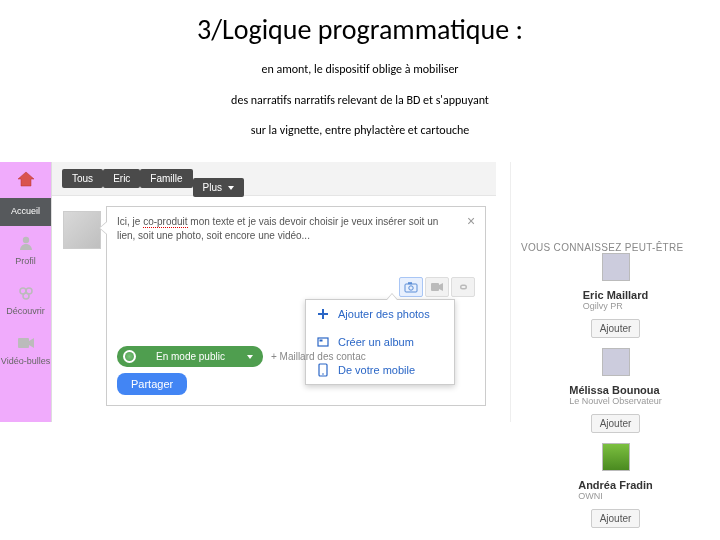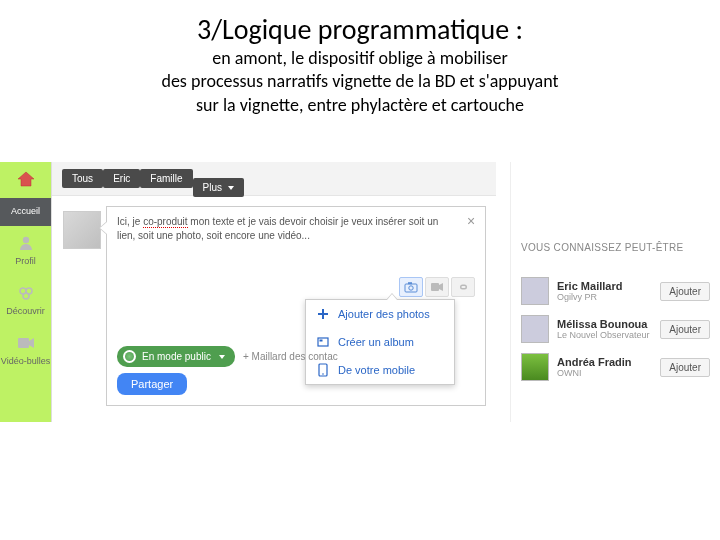--- a/index.html
+++ b/index.html
@@ -6,7 +6,7 @@
   body { width: 720px; height: 540px; font-family: Arial, sans-serif; background: #fff; color: #333; overflow: hidden; }
   .slide-title { font-family: Calibri, Arial, sans-serif; text-align: center; padding-top: 12px; }
   .slide-title h1 { font-weight: 400; font-size: 28px; color: #000; }
-  .slide-title p { font-size: 18px; line-height: 1.3; font-weight: 400; color: #000; margin-top: 0; }
+  .slide-title p { font-size: 12px; line-height: 1.3; font-weight: 400; color: #000; margin-top: 15px; }
 
   .app { position: absolute; top: 162px; left: 0; width: 720px; height: 260px; font-size: 11px; color: #666; }
   .sidebar { position: absolute; left: 0; top: 0; width: 52px; height: 260px; background: #bef264; border-right: 1px solid #ddd; }

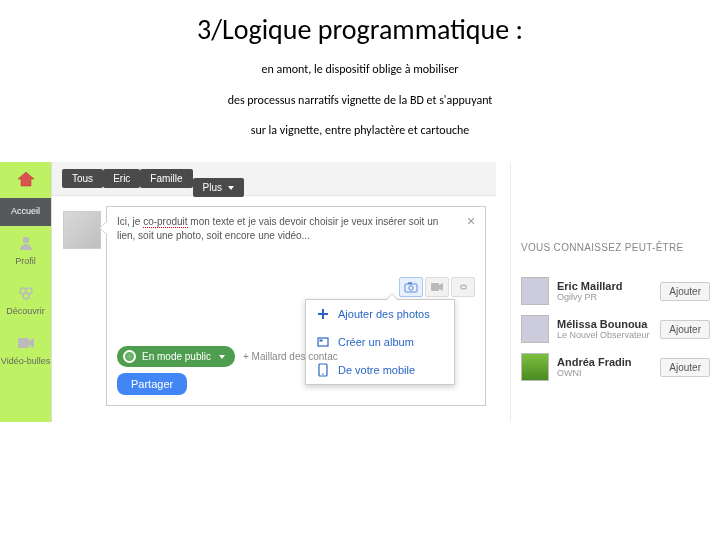--- a/index.html
+++ b/index.html
@@ -62,7 +62,7 @@
 <div class="slide-title">
   <h1>3/Logique programmatique :</h1>
   <p>en amont, le dispositif oblige à mobiliser</p>
-  <p>des processus narratifs vignette de la BD et s'appuyant</p>
+  <p>des narratifs narratifs relevant de la BD et s'appuyant</p>
   <p>sur la vignette, entre phylactère et cartouche</p>
 </div>
 

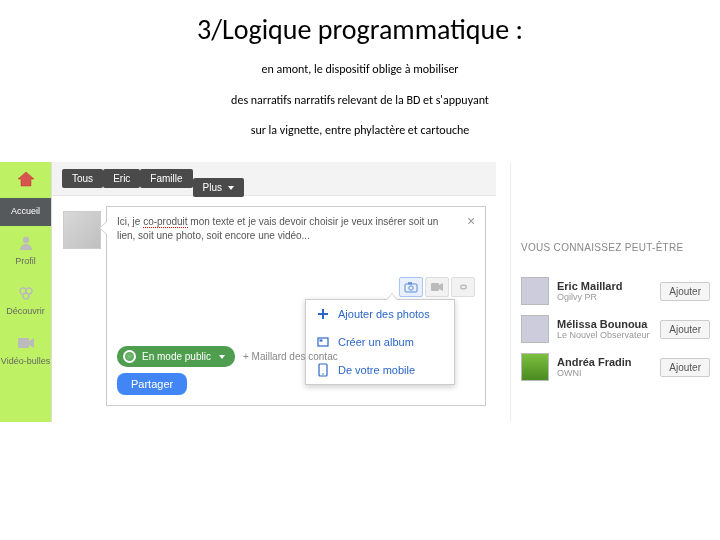--- a/index.html
+++ b/index.html
@@ -9,7 +9,7 @@
   .slide-title p { font-size: 12px; line-height: 1.3; font-weight: 400; color: #000; margin-top: 15px; }
 
   .app { position: absolute; top: 162px; left: 0; width: 720px; height: 260px; font-size: 11px; color: #666; }
-  .sidebar { position: absolute; left: 0; top: 0; width: 52px; height: 260px; background: #bef264; border-right: 1px solid #ddd; }
+  .sidebar { position: absolute; left: 0; top: 0; width: 52px; height: 260px; background: #f0abfc; border-right: 1px solid #ddd; }
   .side-item { display: flex; flex-direction: column; align-items: center; padding: 8px 0 10px; gap: 4px; cursor: pointer; }
   .side-item.active { background: #56595c; color: #fff; }
   .side-item span.label { font-size: 9px; }

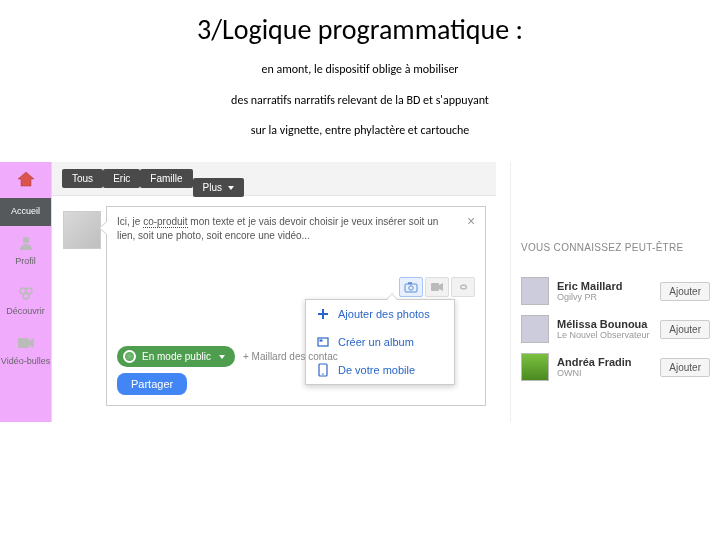--- a/index.html
+++ b/index.html
@@ -47,7 +47,7 @@
   .share-b { display:inline-block; background: #4285f4; color:#fff; font-size:11px; padding:5px 14px; border-radius:8px; cursor:pointer; }
 
   .rightcol { position: absolute; right: 0; top: 0; width: 210px; height: 260px; border-left: 1px solid #eee; padding: 80px 10px 0 10px; background: #fff; }
-  .rc-title { font-size: 10px; color: #888; letter-spacing: .3px; margin-bottom: 24px; }
+  .rc-title { font-size: 10px; color: #888; letter-spacing: .3px; margin-bottom: 0; }
   .person { display: flex; align-items: center; gap: 8px; margin-bottom: 10px; }
   .pavatar { width: 28px; height: 28px; background: #ccd; border: 1px solid #bbb; flex: none; }
   .pavatar.frog { background: linear-gradient(#7cc040,#4a8a20); }

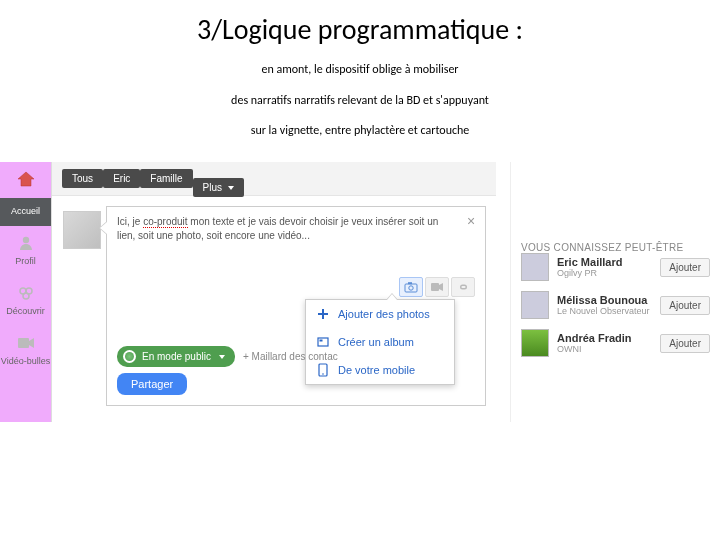--- a/index.html
+++ b/index.html
@@ -48,7 +48,7 @@
 
   .rightcol { position: absolute; right: 0; top: 0; width: 210px; height: 260px; border-left: 1px solid #eee; padding: 80px 10px 0 10px; background: #fff; }
   .rc-title { font-size: 10px; color: #888; letter-spacing: .3px; margin-bottom: 0; }
-  .person { display: flex; align-items: center; gap: 8px; margin-bottom: 10px; }
+  .person { display: flex; align-items: center; gap: 8px; margin-bottom: 10px; flex-direction: column; }
   .pavatar { width: 28px; height: 28px; background: #ccd; border: 1px solid #bbb; flex: none; }
   .pavatar.frog { background: linear-gradient(#7cc040,#4a8a20); }
   .pinfo { flex: 1; min-width: 0; }

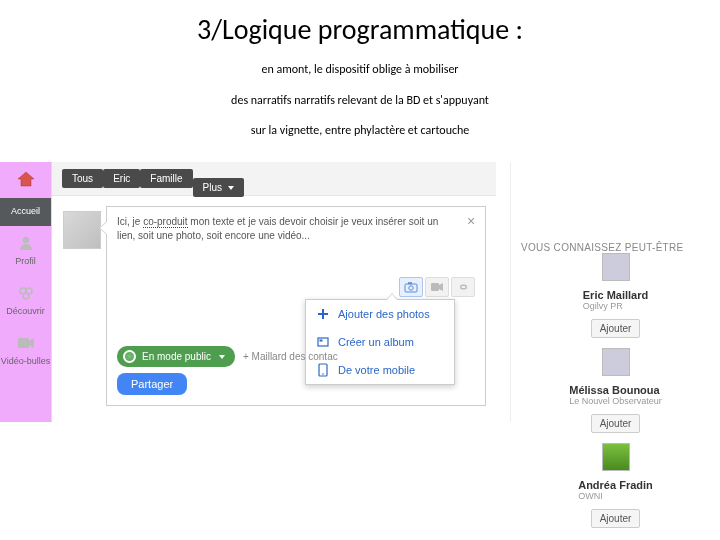--- a/index.html
+++ b/index.html
@@ -40,7 +40,7 @@
   .dd-ico { width: 14px; height: 14px; display: flex; align-items: center; justify-content: center; color: #2a66c6; }
 
   .footer-row { position: absolute; left: 10px; bottom: 10px; display: flex; align-items: center; gap: 8px; }
-  .vis-pill { display: flex; align-items: center; gap: 6px; background: #4f9e4f; color: #fff; font-size: 10px; padding: 4px 10px 4px 6px; border-radius: 10px; cursor: pointer; }
+  .vis-pill { display: flex; align-items: center; gap: 20px; background: #4f9e4f; color: #fff; font-size: 10px; padding: 4px 10px 4px 6px; border-radius: 10px; cursor: pointer; }
   .vis-globe { width: 13px; height: 13px; border-radius: 50%; background: #fff; position: relative; }
   .vis-globe::after { content:""; position:absolute; inset:2px; border-radius:50%; background: radial-gradient(#7cc47c,#4f9e4f); }
   .addc { font-size: 10px; color: #888; }

